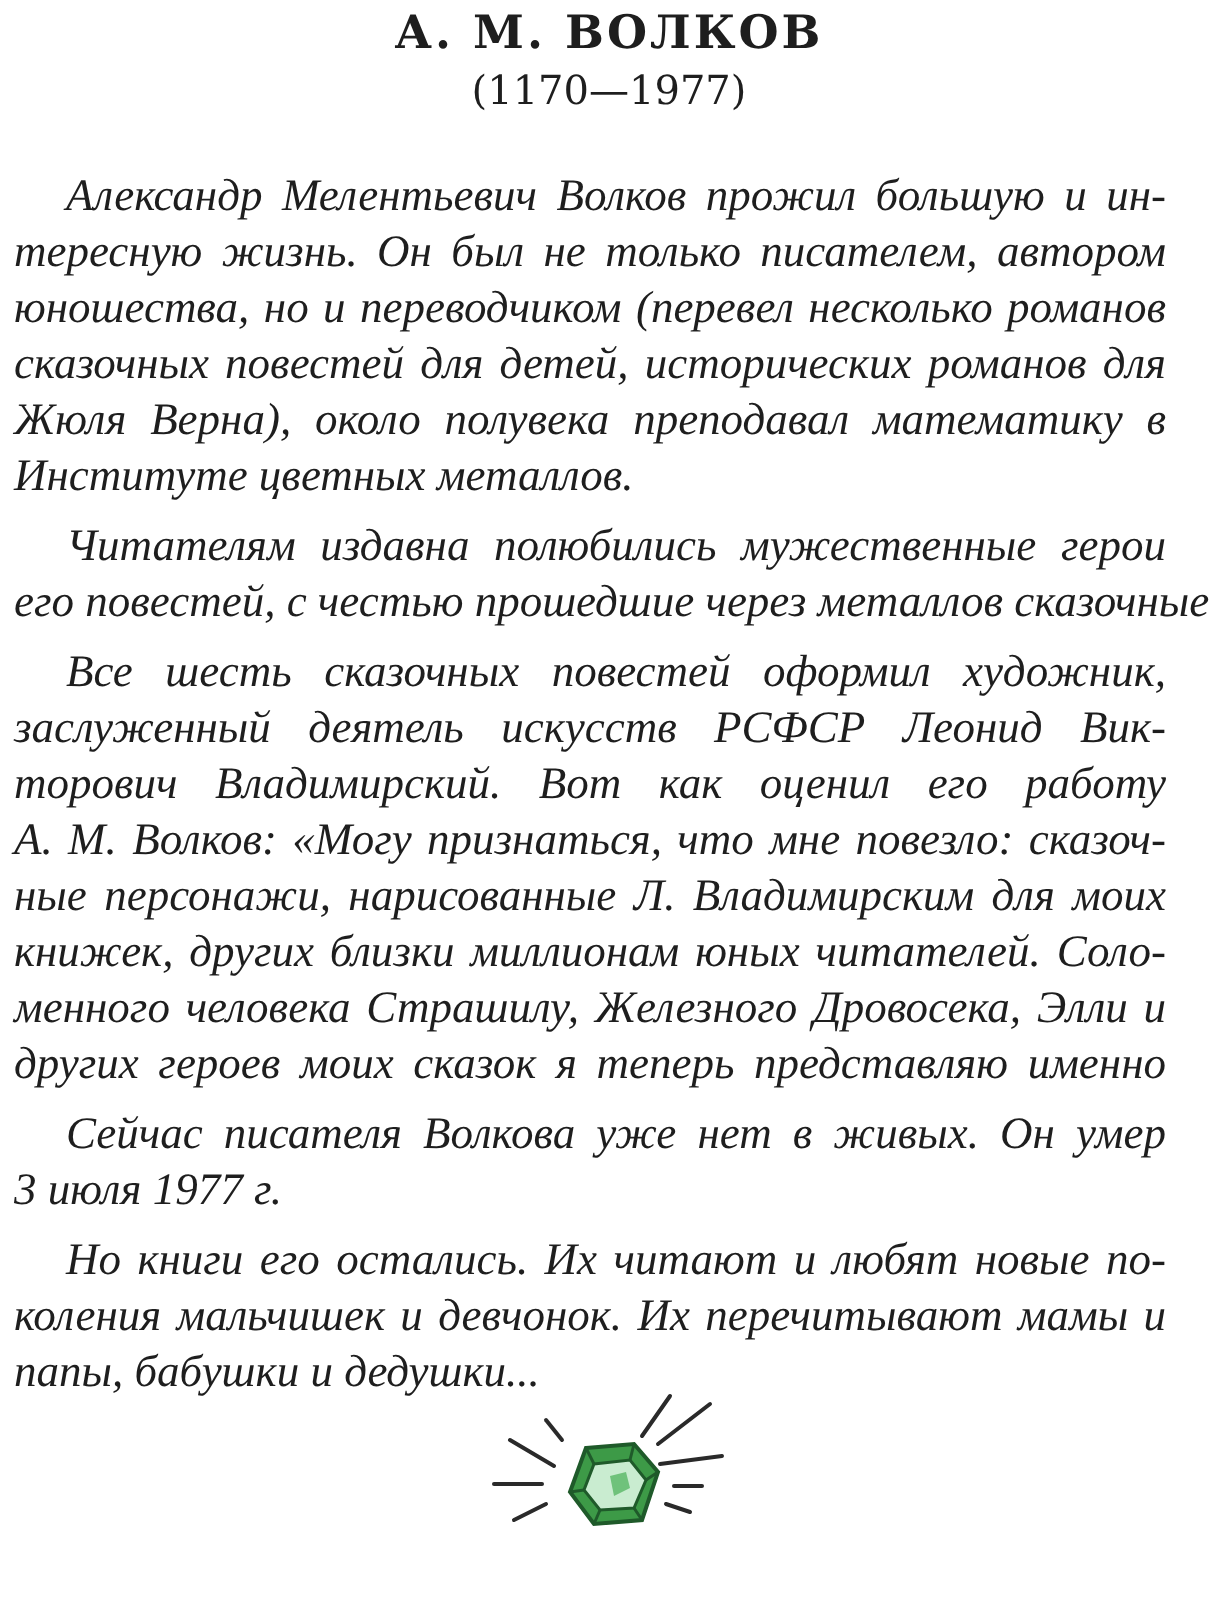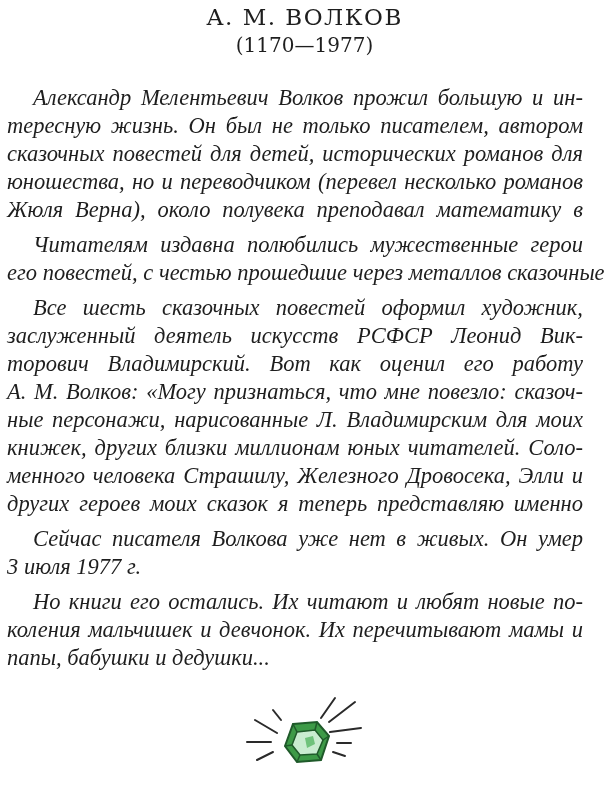--- a/index.html
+++ b/index.html
@@ -5,7 +5,7 @@
   html, body { margin:0; padding:0; background:#ffffff; }
   body { width:609px; height:800px; overflow:hidden; position:relative; color:#1e1e1e; }
   .header { position:absolute; top:0; left:0; width:609px; text-align:center; font-family:"DejaVu Serif", serif; }
-  .title { margin-top:2px; font-size:23px; font-weight:normal; letter-spacing:1.5px; line-height:30px; }
+  .title { margin-top:2px; font-size:23px; font-weight:bold; letter-spacing:1.5px; line-height:30px; }
   .years { font-size:20px; line-height:26px; }
   .text { position:absolute; top:84px; left:7px; width:576px; font-family:"Liberation Serif", serif; font-style:italic; font-size:22.5px; line-height:28px; }
   .line { display:block; white-space:nowrap; text-align:justify; text-align-last:justify; height:28px; }

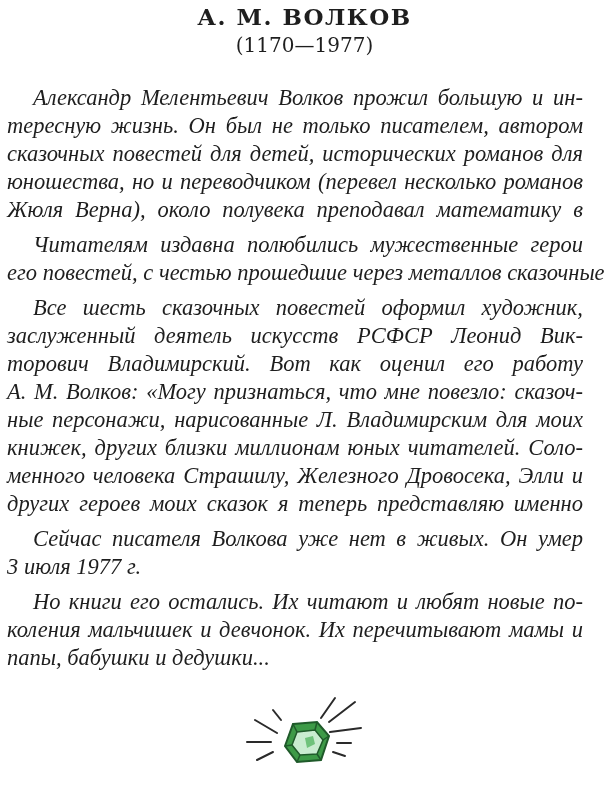--- a/index.html
+++ b/index.html
@@ -26,8 +26,8 @@
   <div>
     <span class="line indent">Александр Мелентьевич Волков прожил большую и ин-</span>
     <span class="line">тересную жизнь. Он был не только писателем, автором</span>
+    <span class="line">юношества, но и переводчиком (перевел несколько романов</span>
     <span class="line">сказочных повестей для детей, исторических романов для</span>
-    <span class="line">юношества, но и переводчиком (перевел несколько романов</span>
     <span class="line">Жюля Верна), около полувека преподавал математику в</span>
   </div>
   <div class="gap"></div>

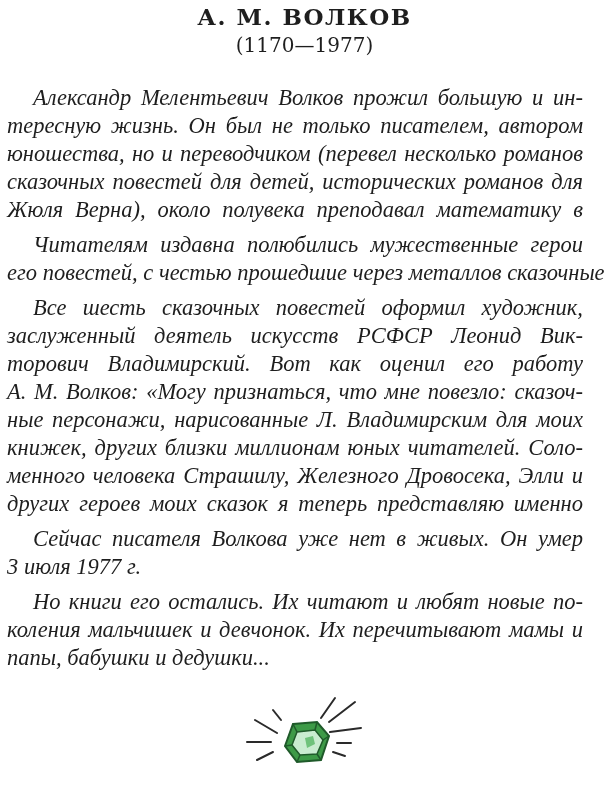--- a/index.html
+++ b/index.html
@@ -29,6 +29,7 @@
     <span class="line">юношества, но и переводчиком (перевел несколько романов</span>
     <span class="line">сказочных повестей для детей, исторических романов для</span>
     <span class="line">Жюля Верна), около полувека преподавал математику в</span>
+    <span class="line last">Институте цветных металлов.</span>
   </div>
   <div class="gap"></div>
   <div>

